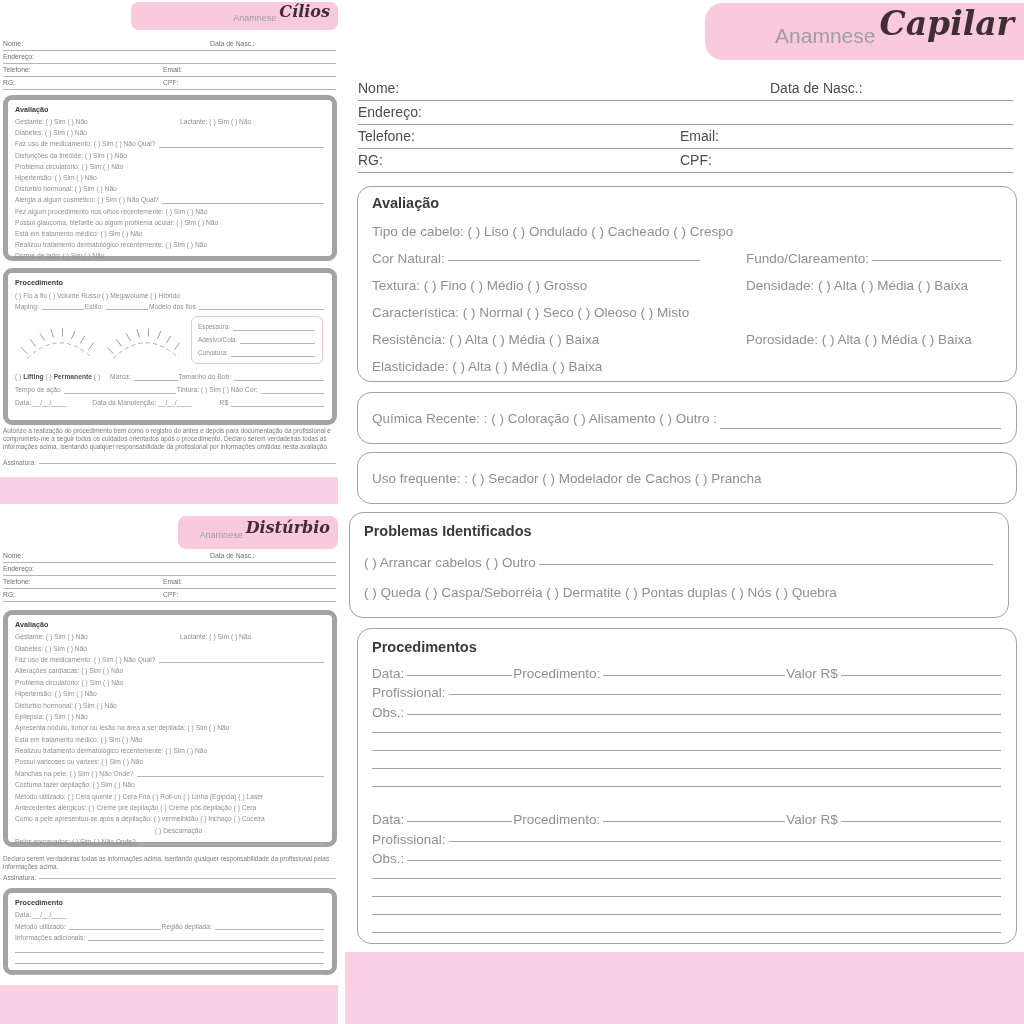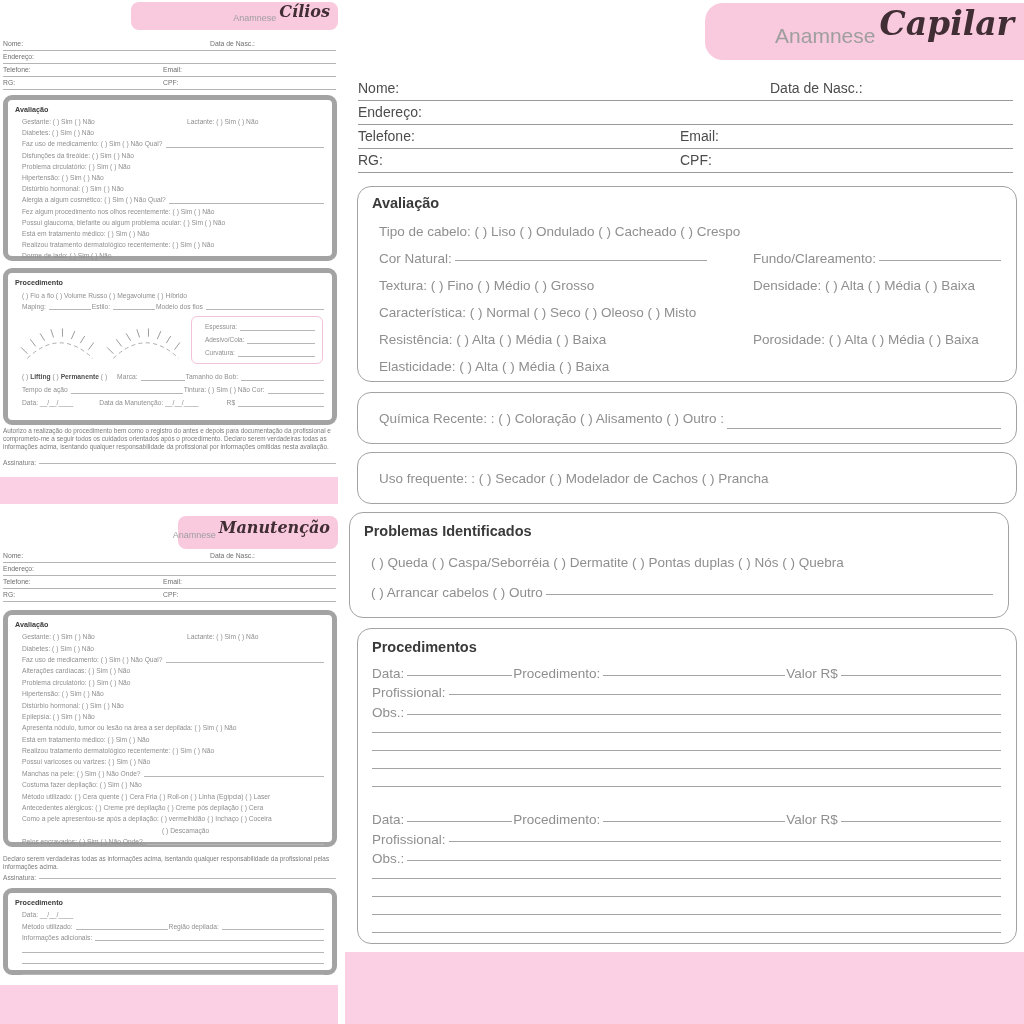--- a/index.html
+++ b/index.html
@@ -33,7 +33,7 @@
   .sm .bh { font-size:7.2px; margin-bottom:2px; }
   .lg .bh { font-size:14.5px; margin-bottom:6px; }
 
-  .r { display:flex; position:relative; color:#8f8f8f;margin-left:7px; }
+  .r { display:flex; position:relative; color:#8f8f8f; }
   .sm .r { height:11.2px; font-size:6.7px; align-items:center; }
   .f2 .r { height:11.4px; }
   .lg .r { height:27px; font-size:13.5px; align-items:flex-end; padding-bottom:5px; }

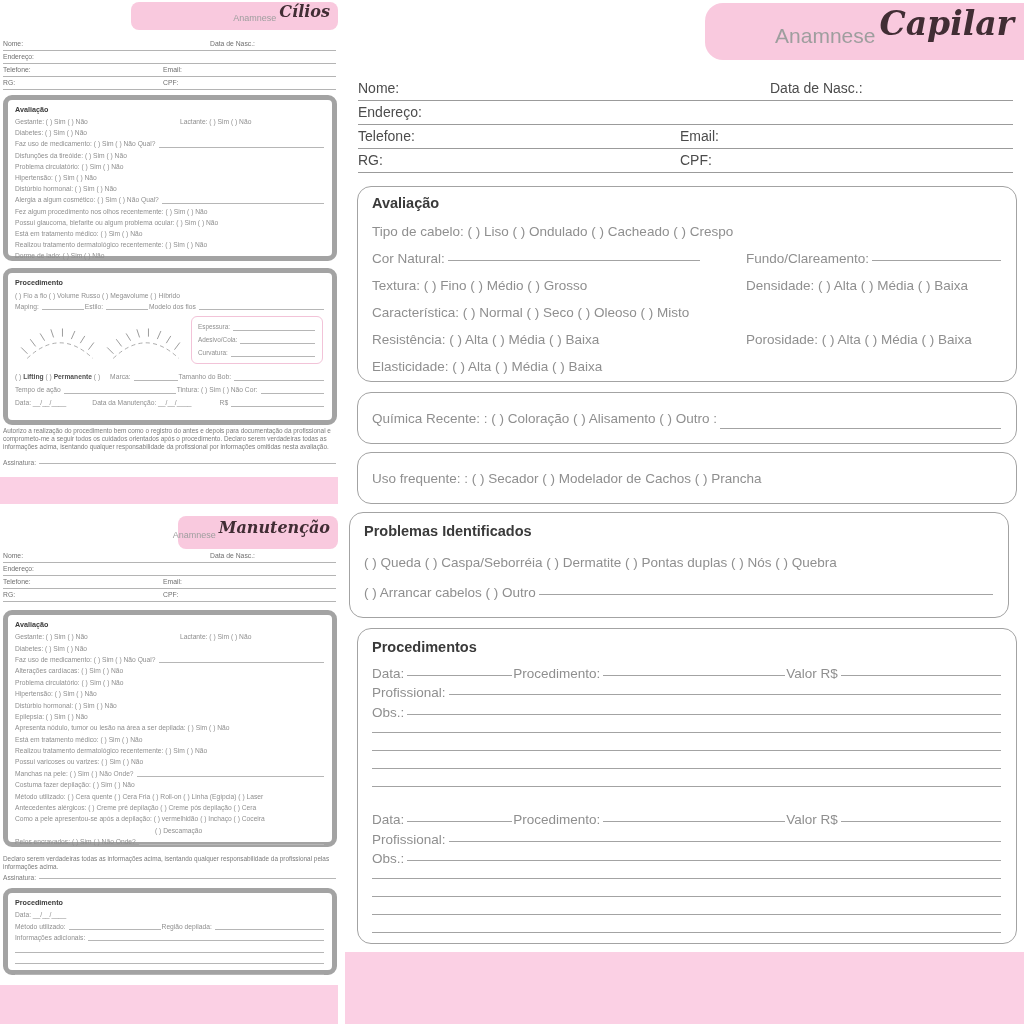--- a/index.html
+++ b/index.html
@@ -232,7 +232,7 @@
   <section class="page f2 sm">
     <div class="hdr hdr2">
       <span class="pre">Anamnese</span>
-      <span class="ttl">Manutenção</span>
+      <span class="ttl">Distúrbio</span>
     </div>
 
     <div class="frow" style="left:3px;top:42px;width:333px;">

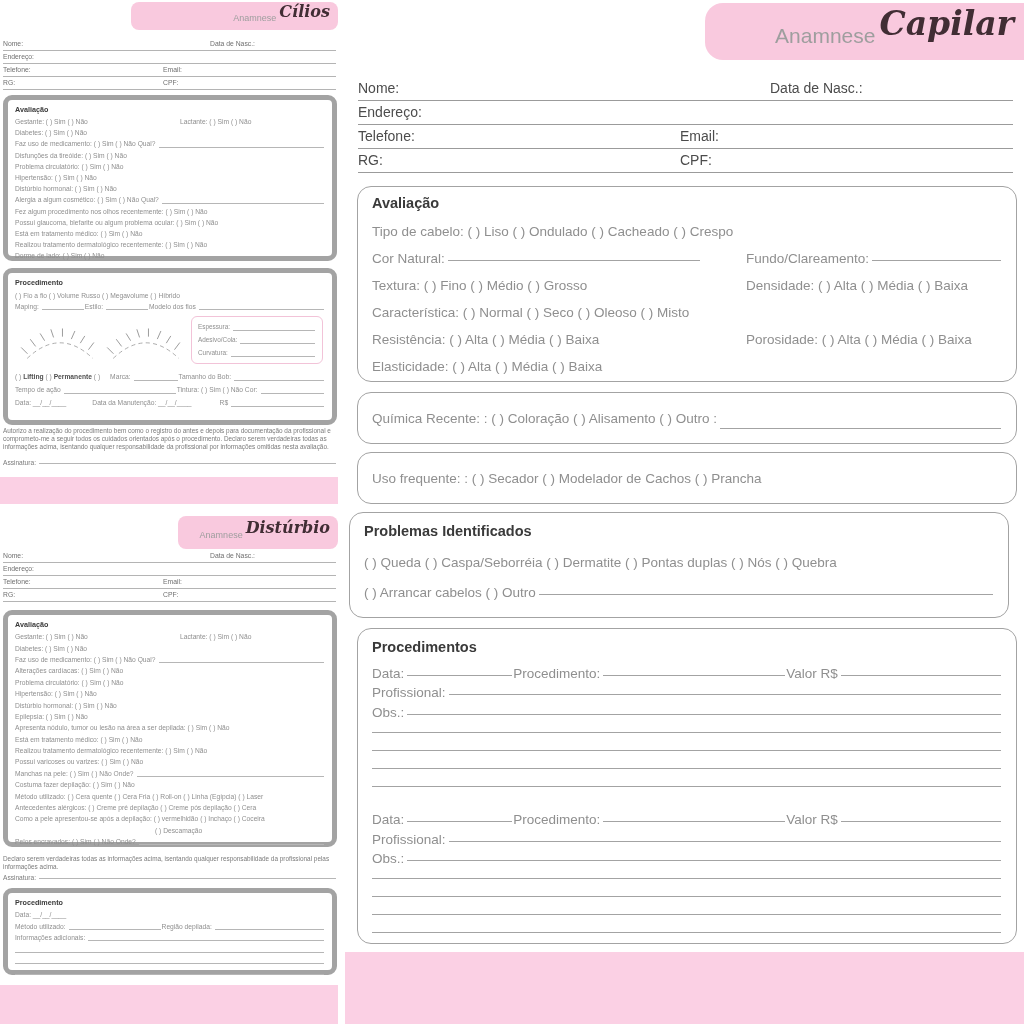--- a/index.html
+++ b/index.html
@@ -422,11 +422,11 @@
     <div class="box pbx">
       <div class="bh">Problemas Identificados</div>
       <div class="r">
+          <span>( ) Arrancar cabelos ( ) Outro</span>
+          <span class="fill"></span>
+        </div>
+      <div class="r">
           <span>( ) Queda ( ) Caspa/Seborréia ( ) Dermatite ( ) Pontas duplas ( ) Nós ( ) Quebra</span>
-        </div>
-      <div class="r">
-          <span>( ) Arrancar cabelos ( ) Outro</span>
-          <span class="fill"></span>
         </div>
     </div>
 

